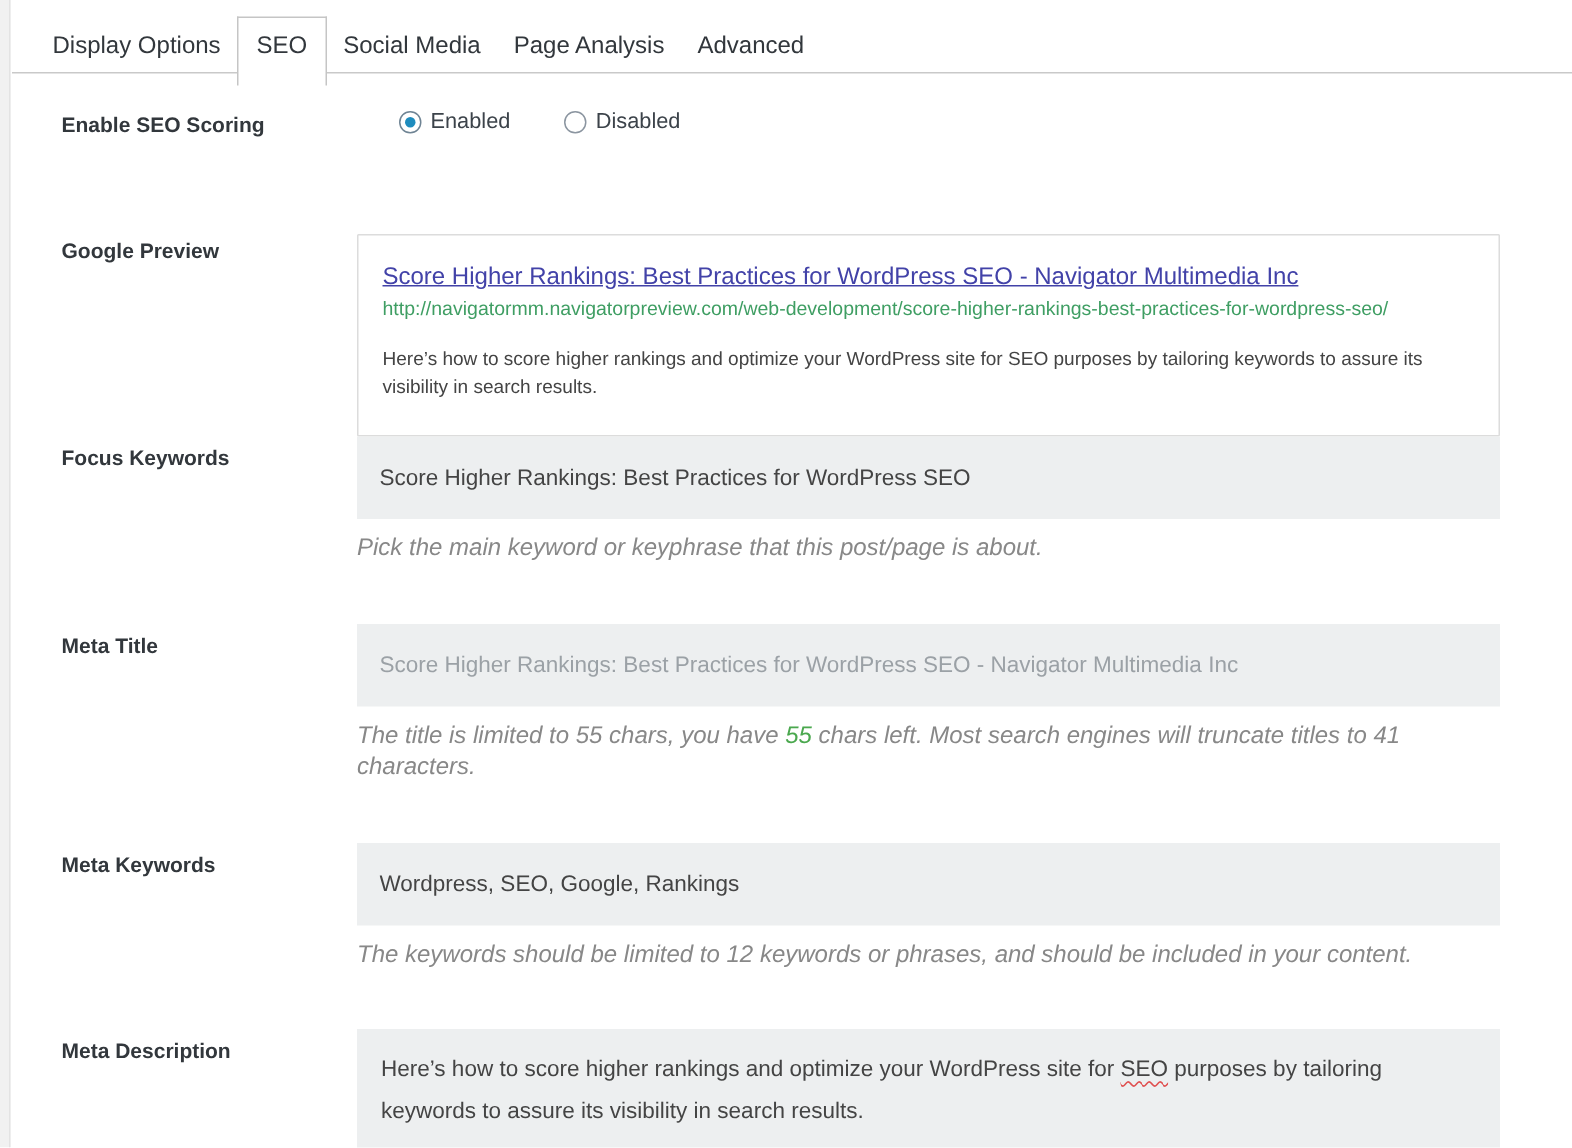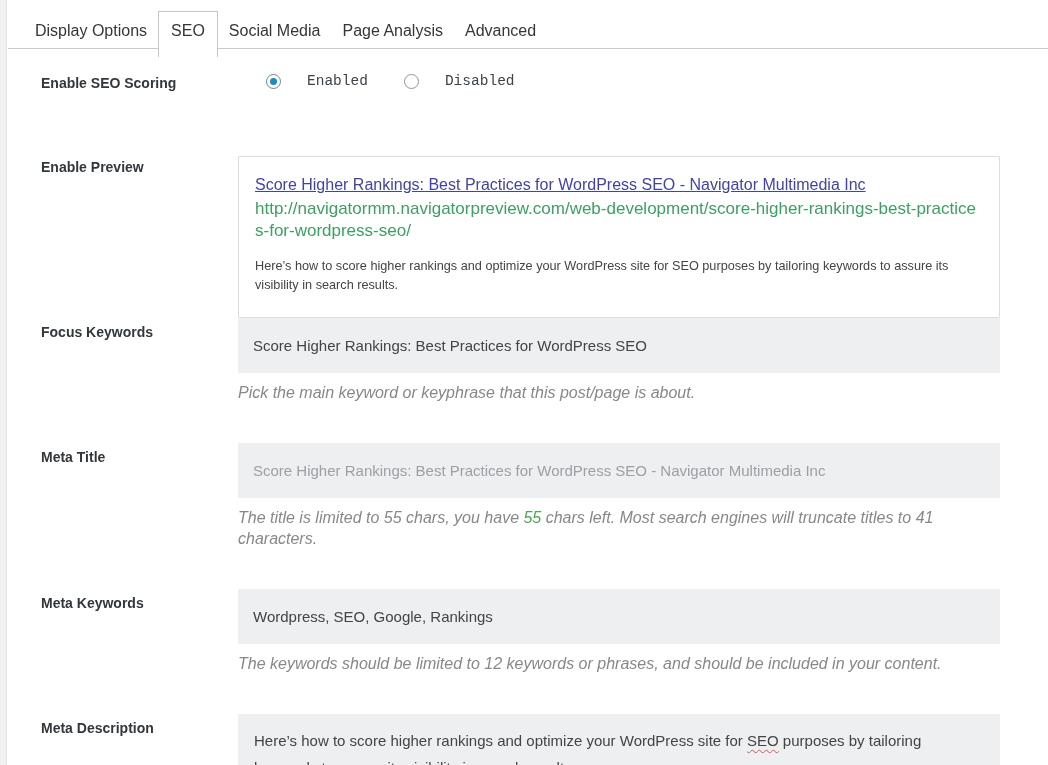--- a/index.html
+++ b/index.html
@@ -49,7 +49,7 @@
 
   
   .radio-group { display:flex; align-items:center; gap:36px; margin-left:28px; margin-top:-1px; }
-  .radio-item { display:flex; align-items:center; gap:26px; cursor:pointer;font-family:Liberation Mono, monospace; }
+  .radio-item { display:flex; align-items:center; gap:6px; cursor:pointer; }
   .radio-circle {
     width:15px; height:15px; border-radius:50%;
     border:1px solid #8b95a0; background:#fff;

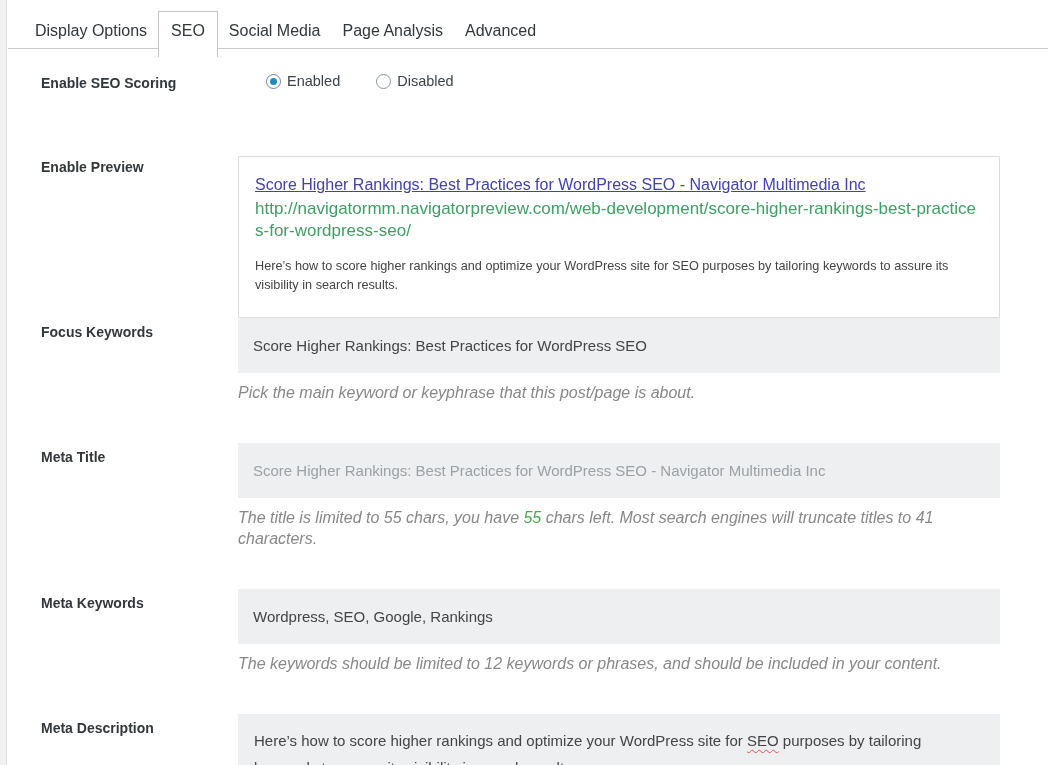--- a/index.html
+++ b/index.html
@@ -138,7 +138,7 @@
   </div>
 
   <div class="row row-snippet">
-    <div class="row-label" style="padding-top:2px;">Enable Preview</div>
+    <div class="row-label" style="padding-top:2px;">Google Preview</div>
     <div class="row-field">
       <div class="snippet-box">
         <a class="snippet-title">Score Higher Rankings: Best Practices for WordPress SEO - Navigator Multimedia Inc</a>

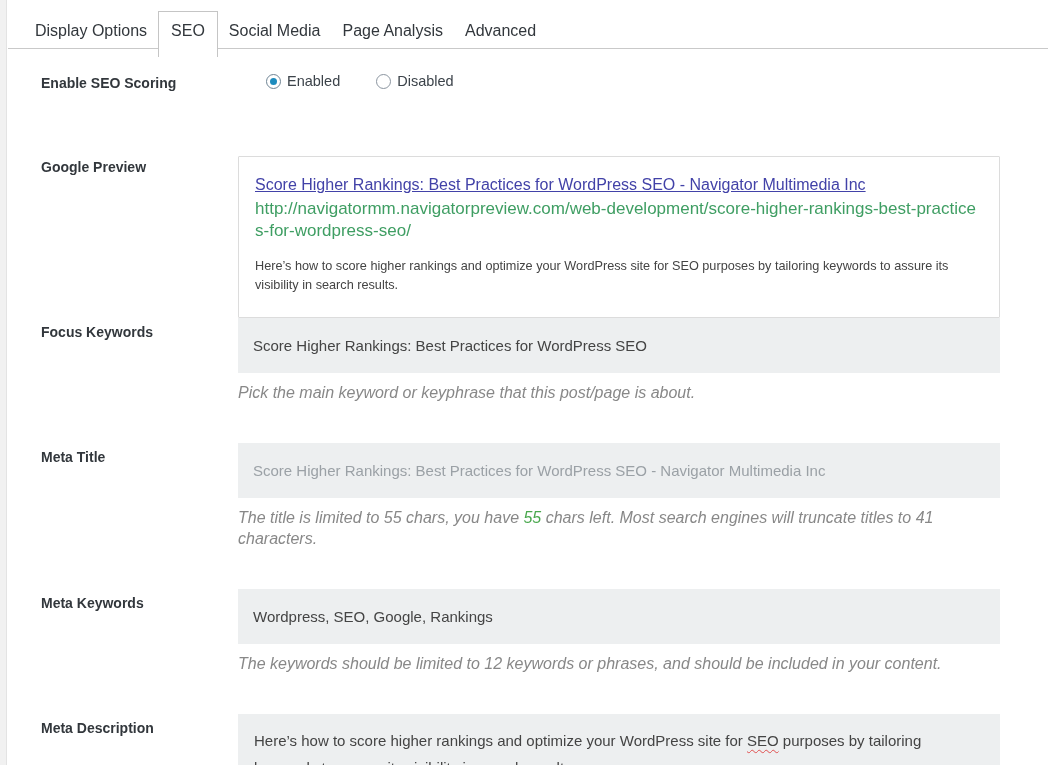--- a/index.html
+++ b/index.html
@@ -68,7 +68,7 @@
     font-size:16px; color:#4242a8; text-decoration:underline; cursor:pointer;
     display:inline-block; line-height:1.25;
   }
-  .snippet-url { font-size:17px; color:#3f9e63; margin-top:3px; line-height:1.3; word-break:break-all; }
+  .snippet-url { font-size:13px; color:#3f9e63; margin-top:3px; line-height:1.3; word-break:break-all; }
   .snippet-desc { font-size:12.7px; color:#444; margin-top:15px; line-height:1.5; max-width:760px; }
 
   

